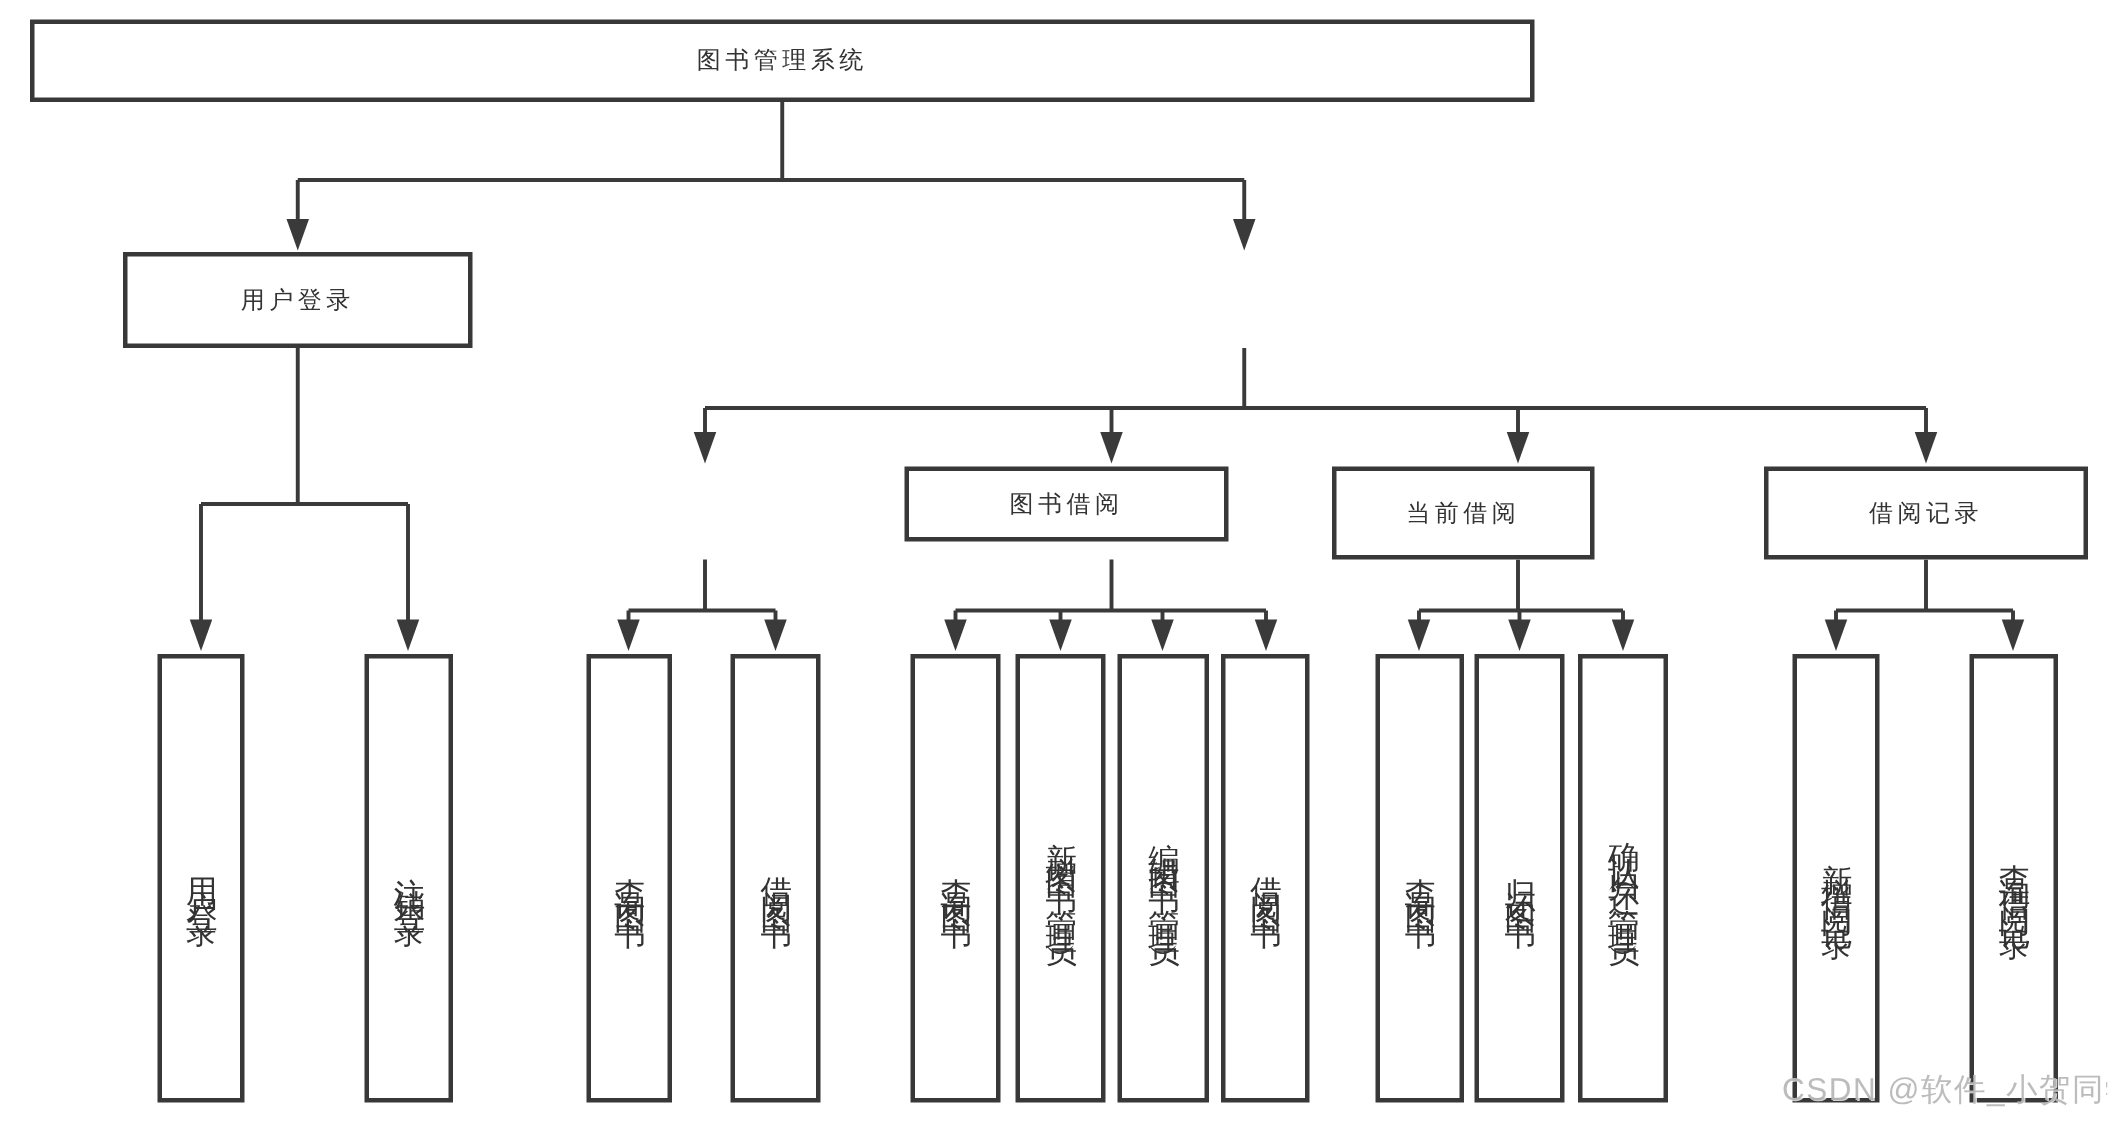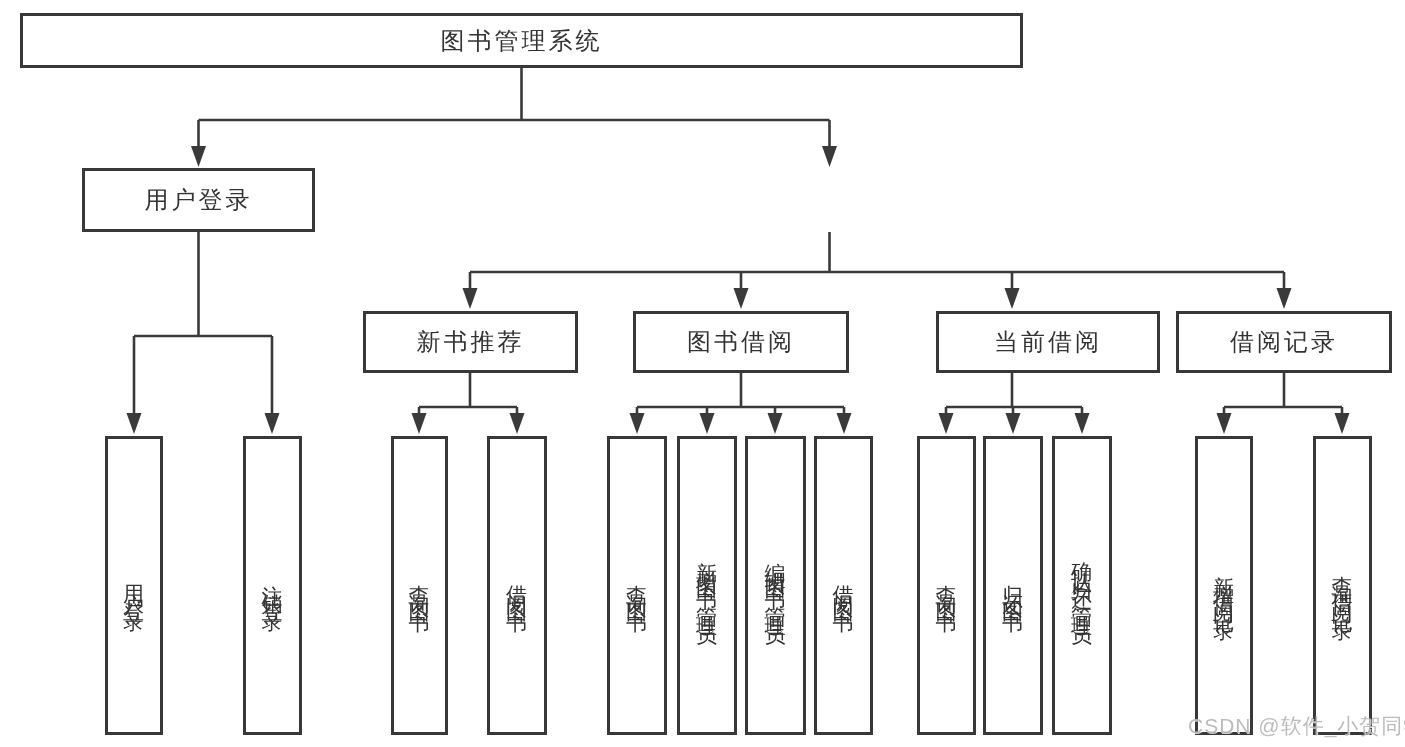--- a/index.html
+++ b/index.html
@@ -29,7 +29,7 @@
     z-index: 2;
   }
   .hbox {
-    font-size: 24px;
+    font-size: 16px;
     letter-spacing: 3px;
     white-space: nowrap;
   }

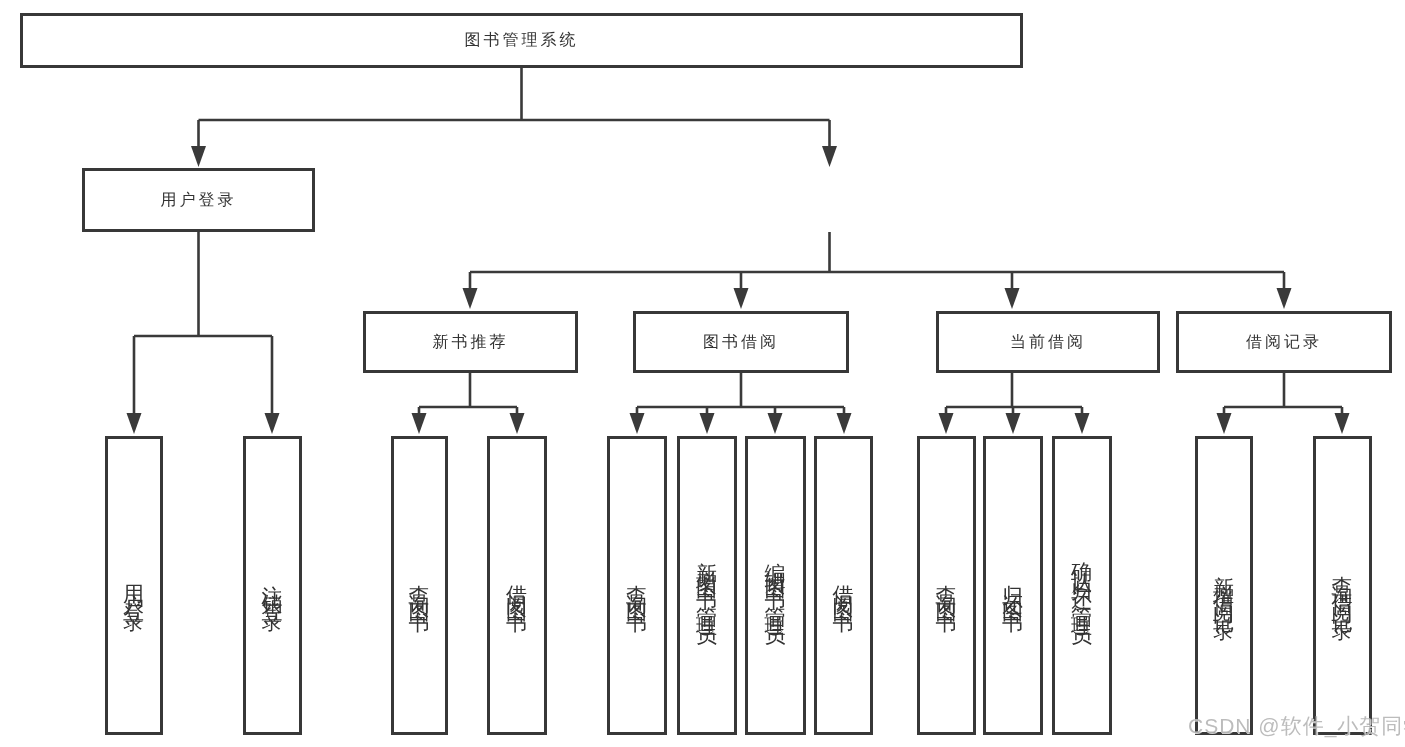--- a/index.html
+++ b/index.html
@@ -103,7 +103,6 @@
 
   <div class="box hbox" style="left:82px; top:168px; width:233px; height:64px;">用户登录</div>
 
-  <div class="box hbox" style="left:363px; top:311px; width:215px; height:62px;">新书推荐</div>
   <div class="box hbox" style="left:633px; top:311px; width:216px; height:62px;">图书借阅</div>
   <div class="box hbox" style="left:936px; top:311px; width:224px; height:62px;text-align:right;">当前借阅</div>
   <div class="box hbox" style="left:1176px; top:311px; width:216px; height:62px;">借阅记录</div>

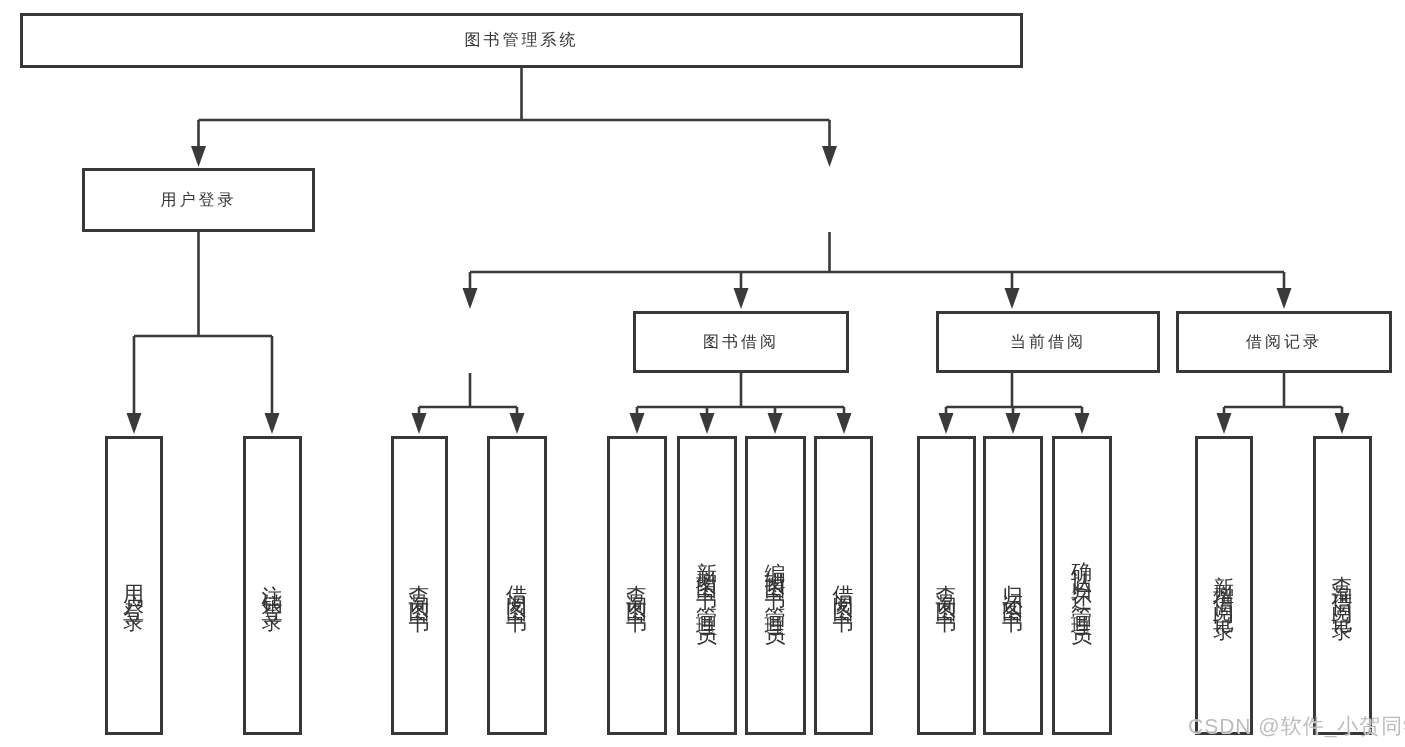--- a/index.html
+++ b/index.html
@@ -103,7 +103,7 @@
 
   <div class="box hbox" style="left:82px; top:168px; width:233px; height:64px;">用户登录</div>
 
-  <div class="box hbox" style="left:633px; top:311px; width:216px; height:62px;">图书借阅</div>
+  <div class="box hbox" style="left:603px; top:311px; width:216px; height:50px;">图书借阅</div>
   <div class="box hbox" style="left:936px; top:311px; width:224px; height:62px;text-align:right;">当前借阅</div>
   <div class="box hbox" style="left:1176px; top:311px; width:216px; height:62px;">借阅记录</div>
 

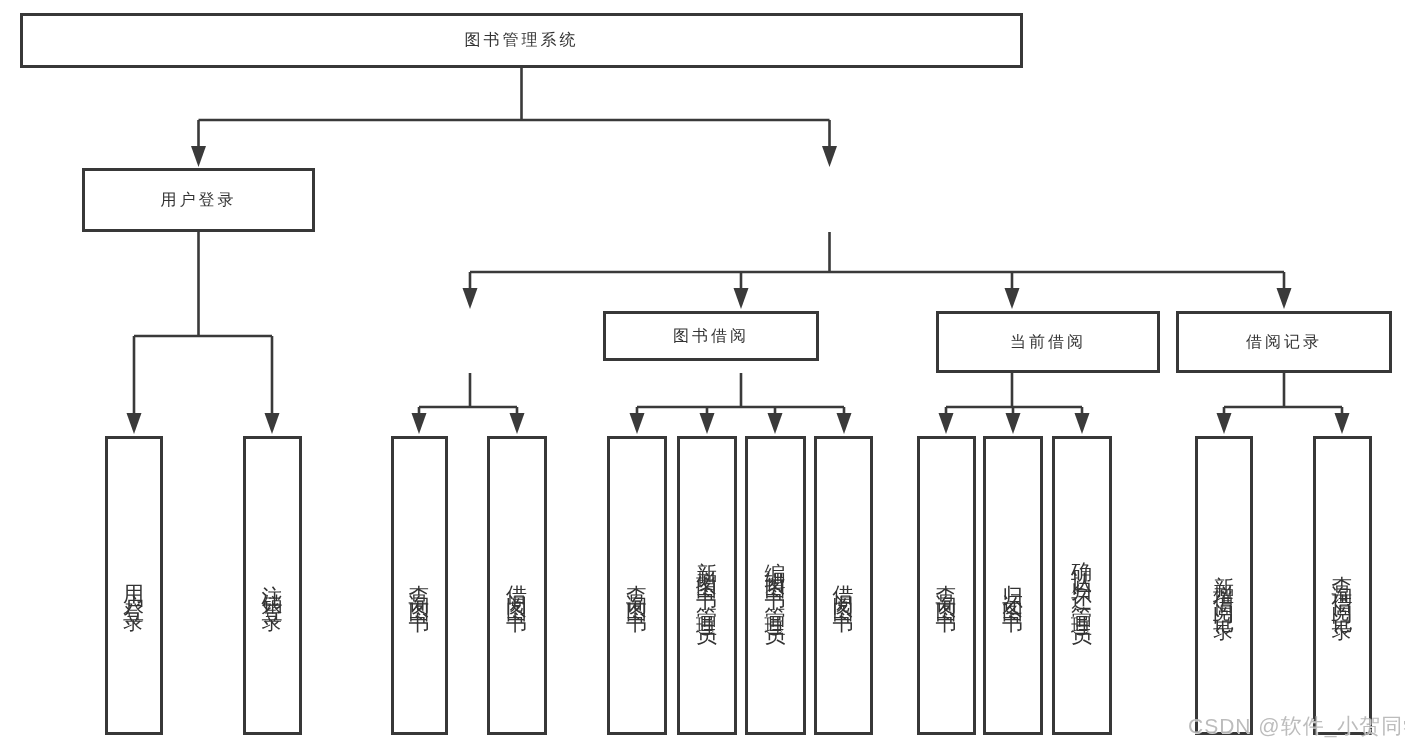--- a/index.html
+++ b/index.html
@@ -104,7 +104,7 @@
   <div class="box hbox" style="left:82px; top:168px; width:233px; height:64px;">用户登录</div>
 
   <div class="box hbox" style="left:603px; top:311px; width:216px; height:50px;">图书借阅</div>
-  <div class="box hbox" style="left:936px; top:311px; width:224px; height:62px;text-align:right;">当前借阅</div>
+  <div class="box hbox" style="left:888px; top:311px; width:175px; height:62px;text-align:right;">当前借阅</div>
   <div class="box hbox" style="left:1176px; top:311px; width:216px; height:62px;">借阅记录</div>
 
   <div class="box leaf" style="left:105px; width:58px;">用户登录</div>

